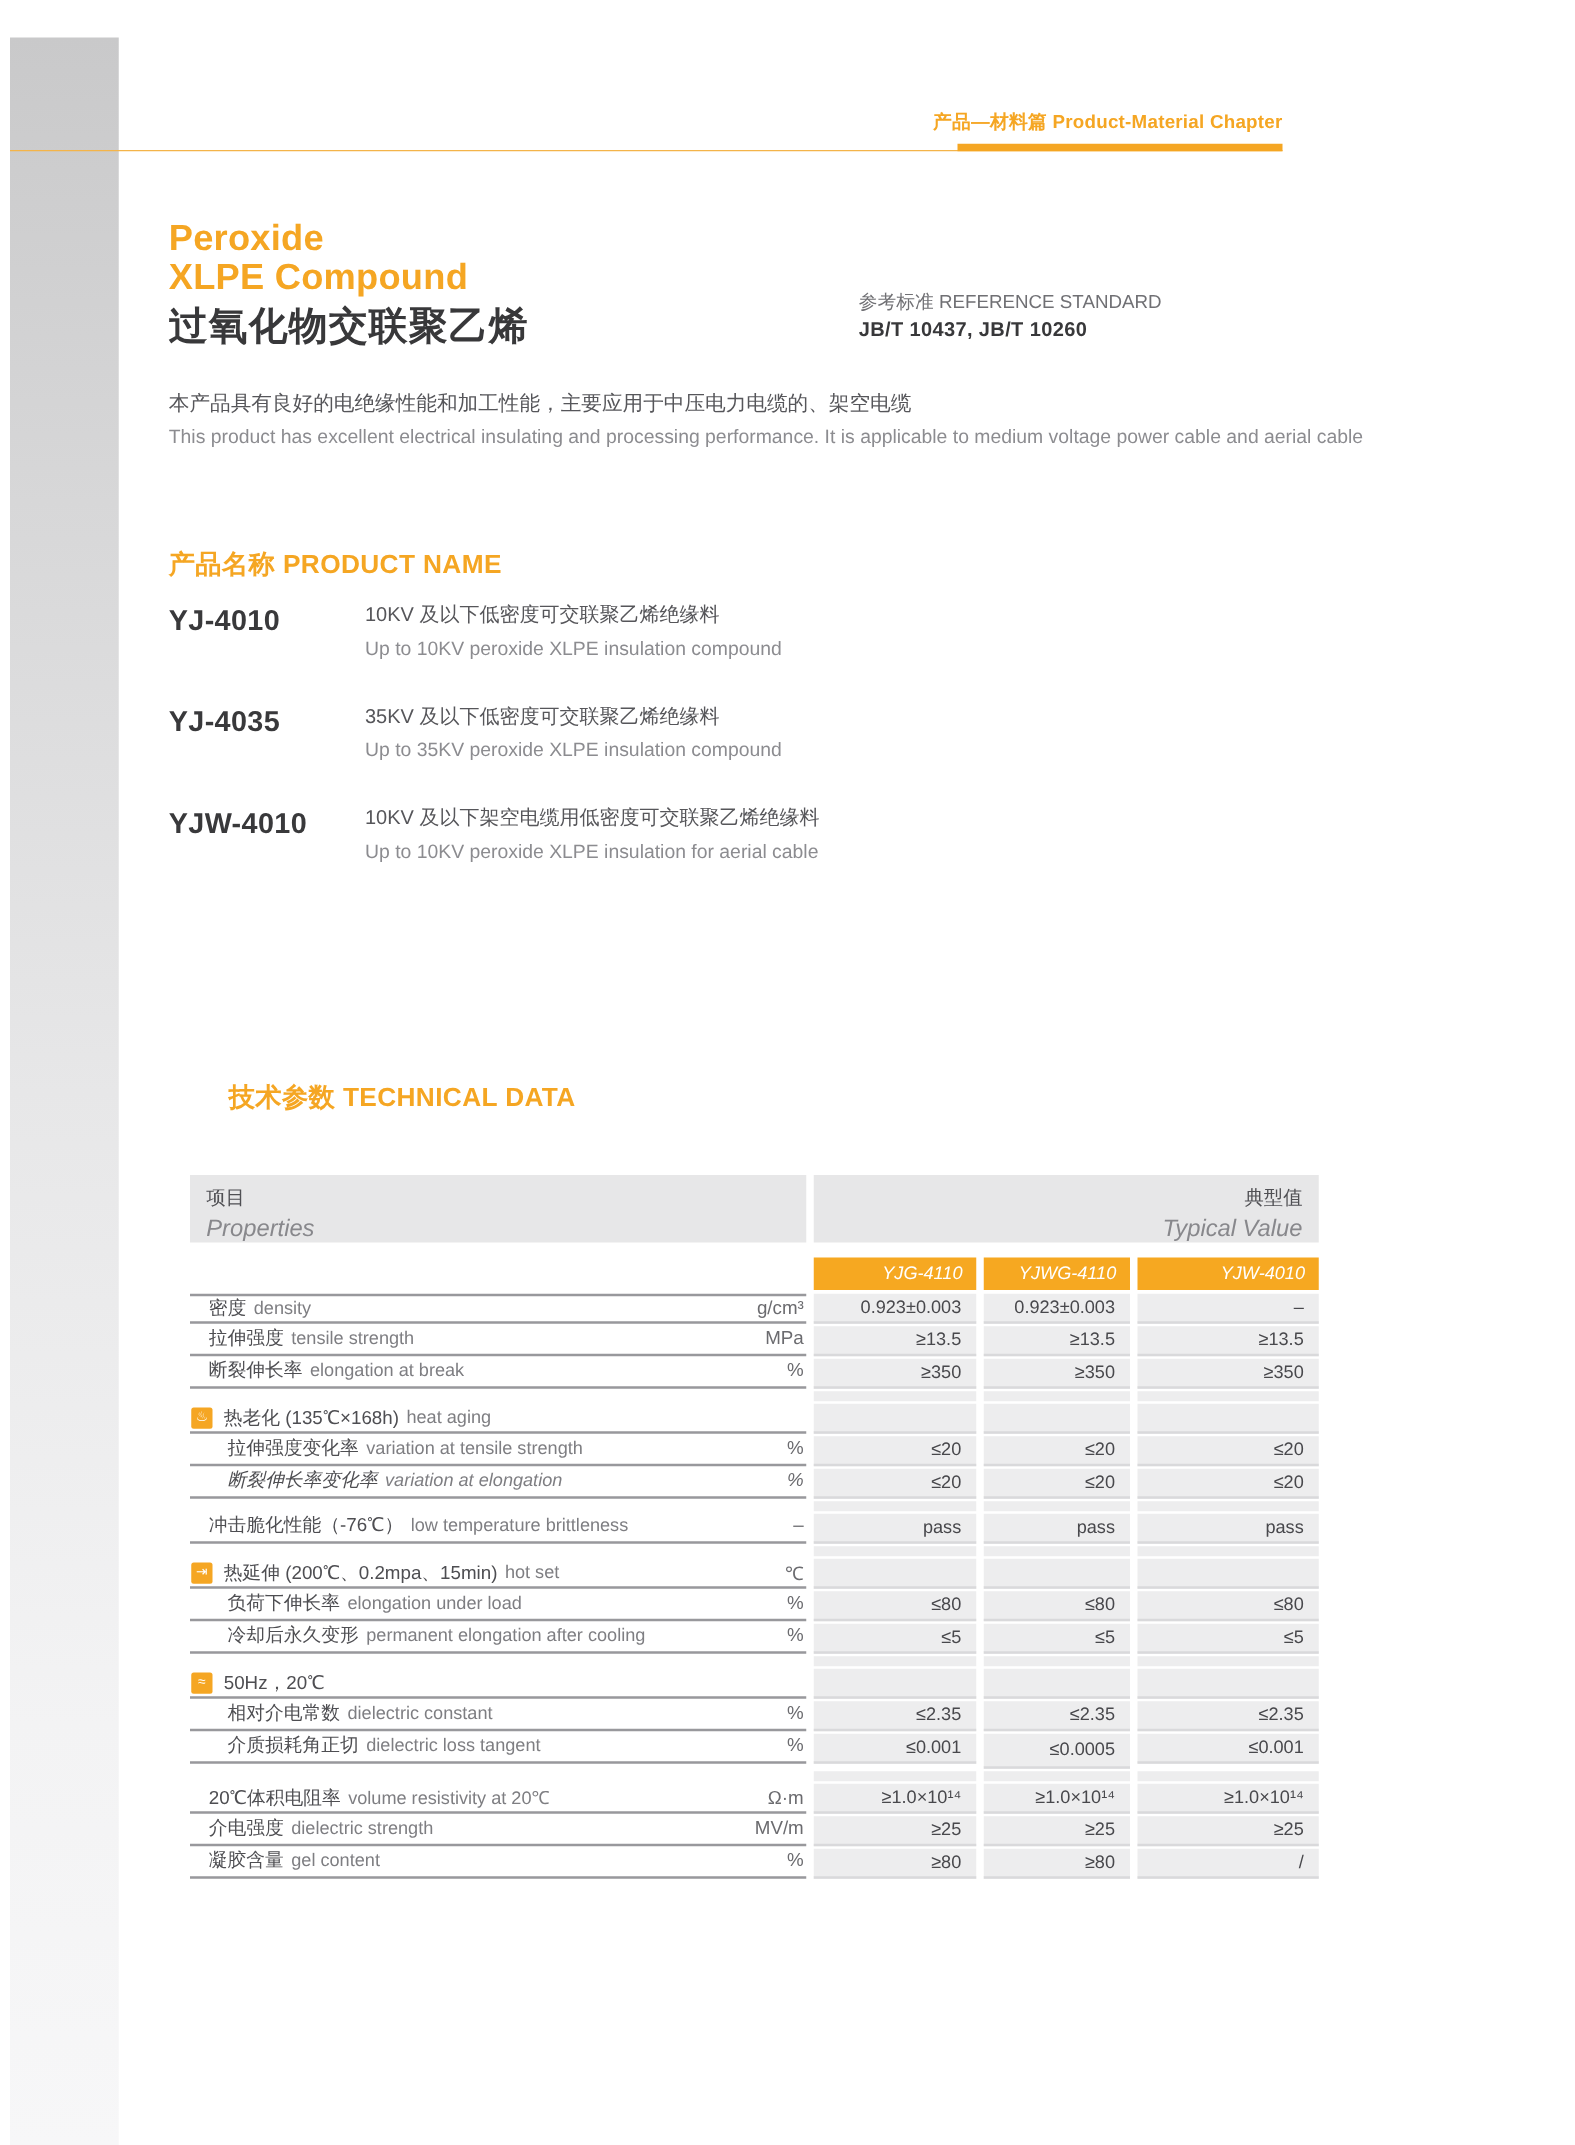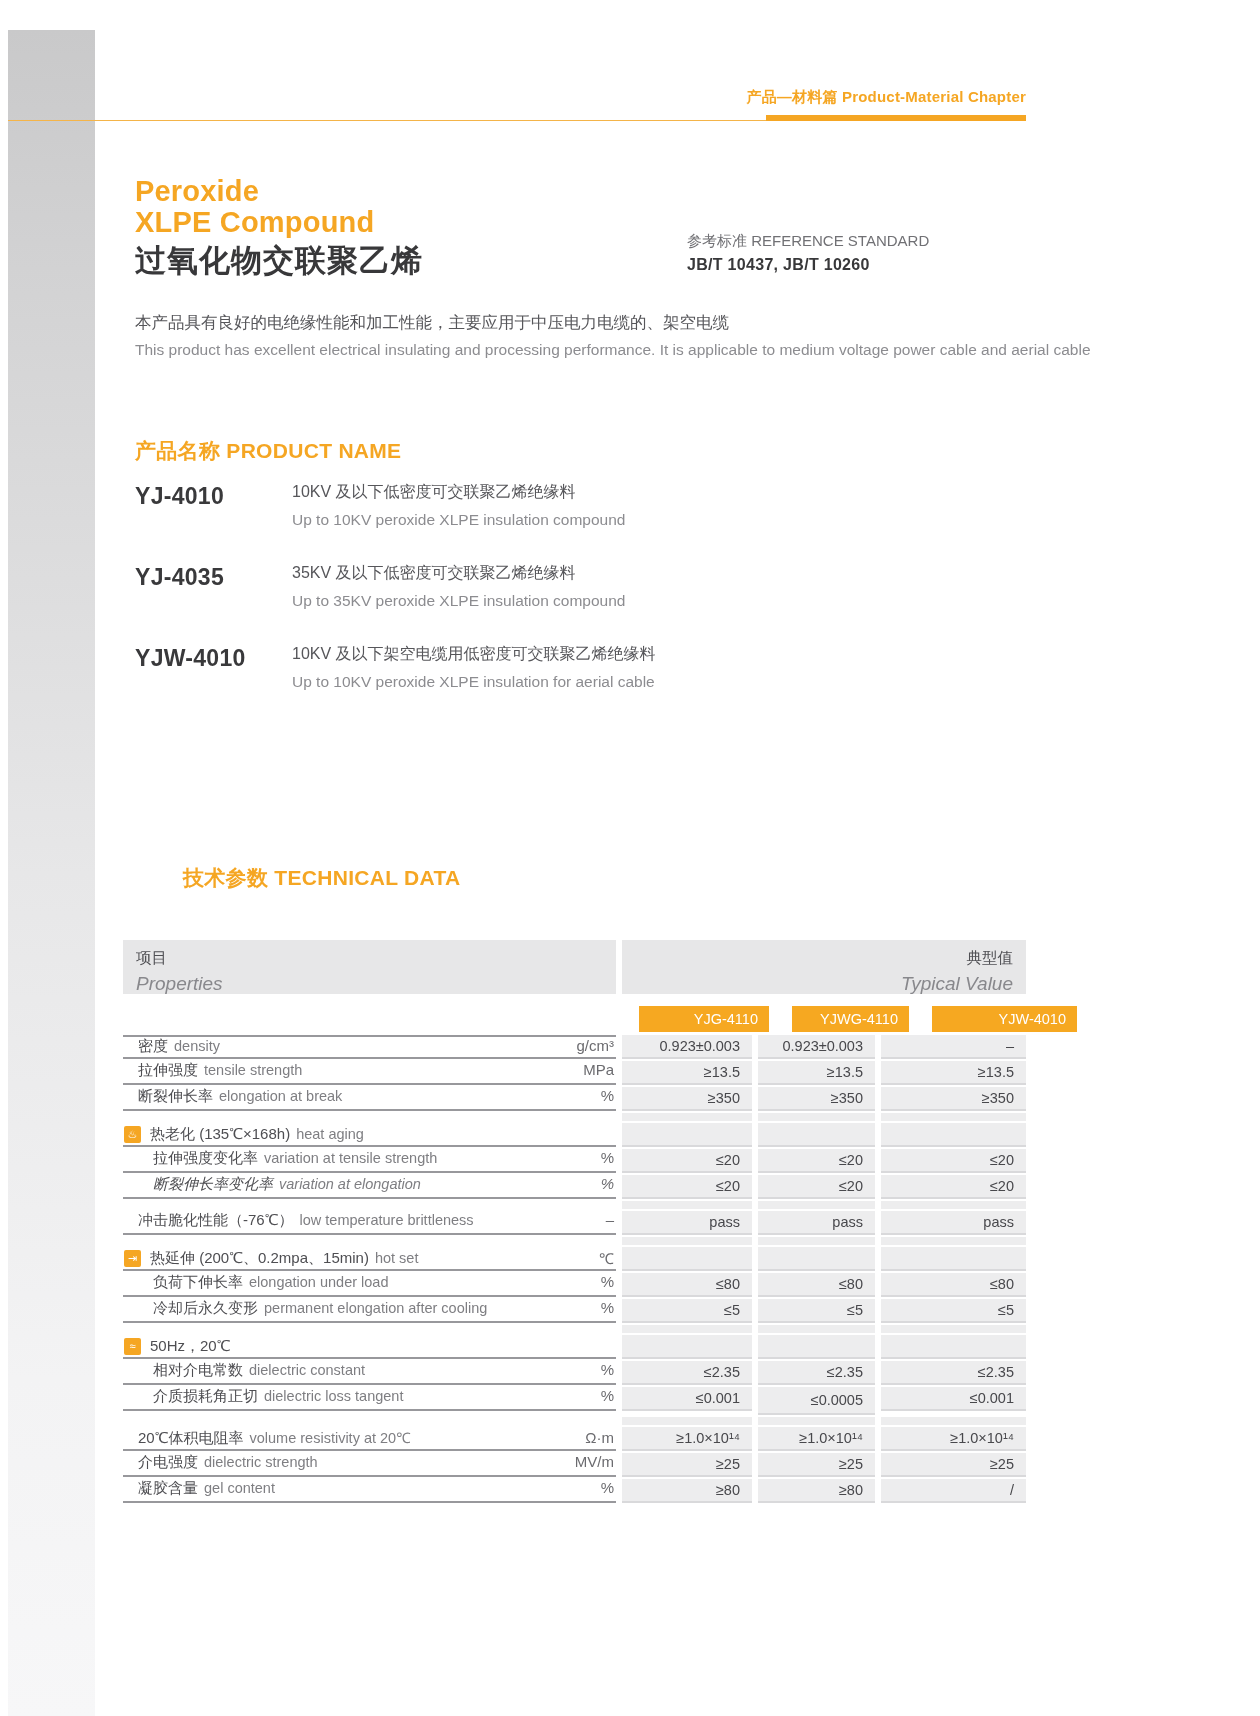--- a/index.html
+++ b/index.html
@@ -36,7 +36,7 @@
   .product .pdesc .en{font-size:15.5px;color:#8c8c90;margin-top:8px;}
 
   #tech-heading{position:absolute;left:135px;top:864px;margin-left:48px;}
-  .table-wrap{position:absolute;left:123px;top:940px;width:903px;}
+  .table-wrap{position:absolute;left:152px;top:940px;width:903px;}
   .thead{display:grid;grid-template-columns:493px 404px;column-gap:6px;}
   .hbox{background:var(--hboxbg);height:54px;padding:8px 13px;box-sizing:border-box;}
   .hbox .zh{font-size:15.5px;color:#505054;}

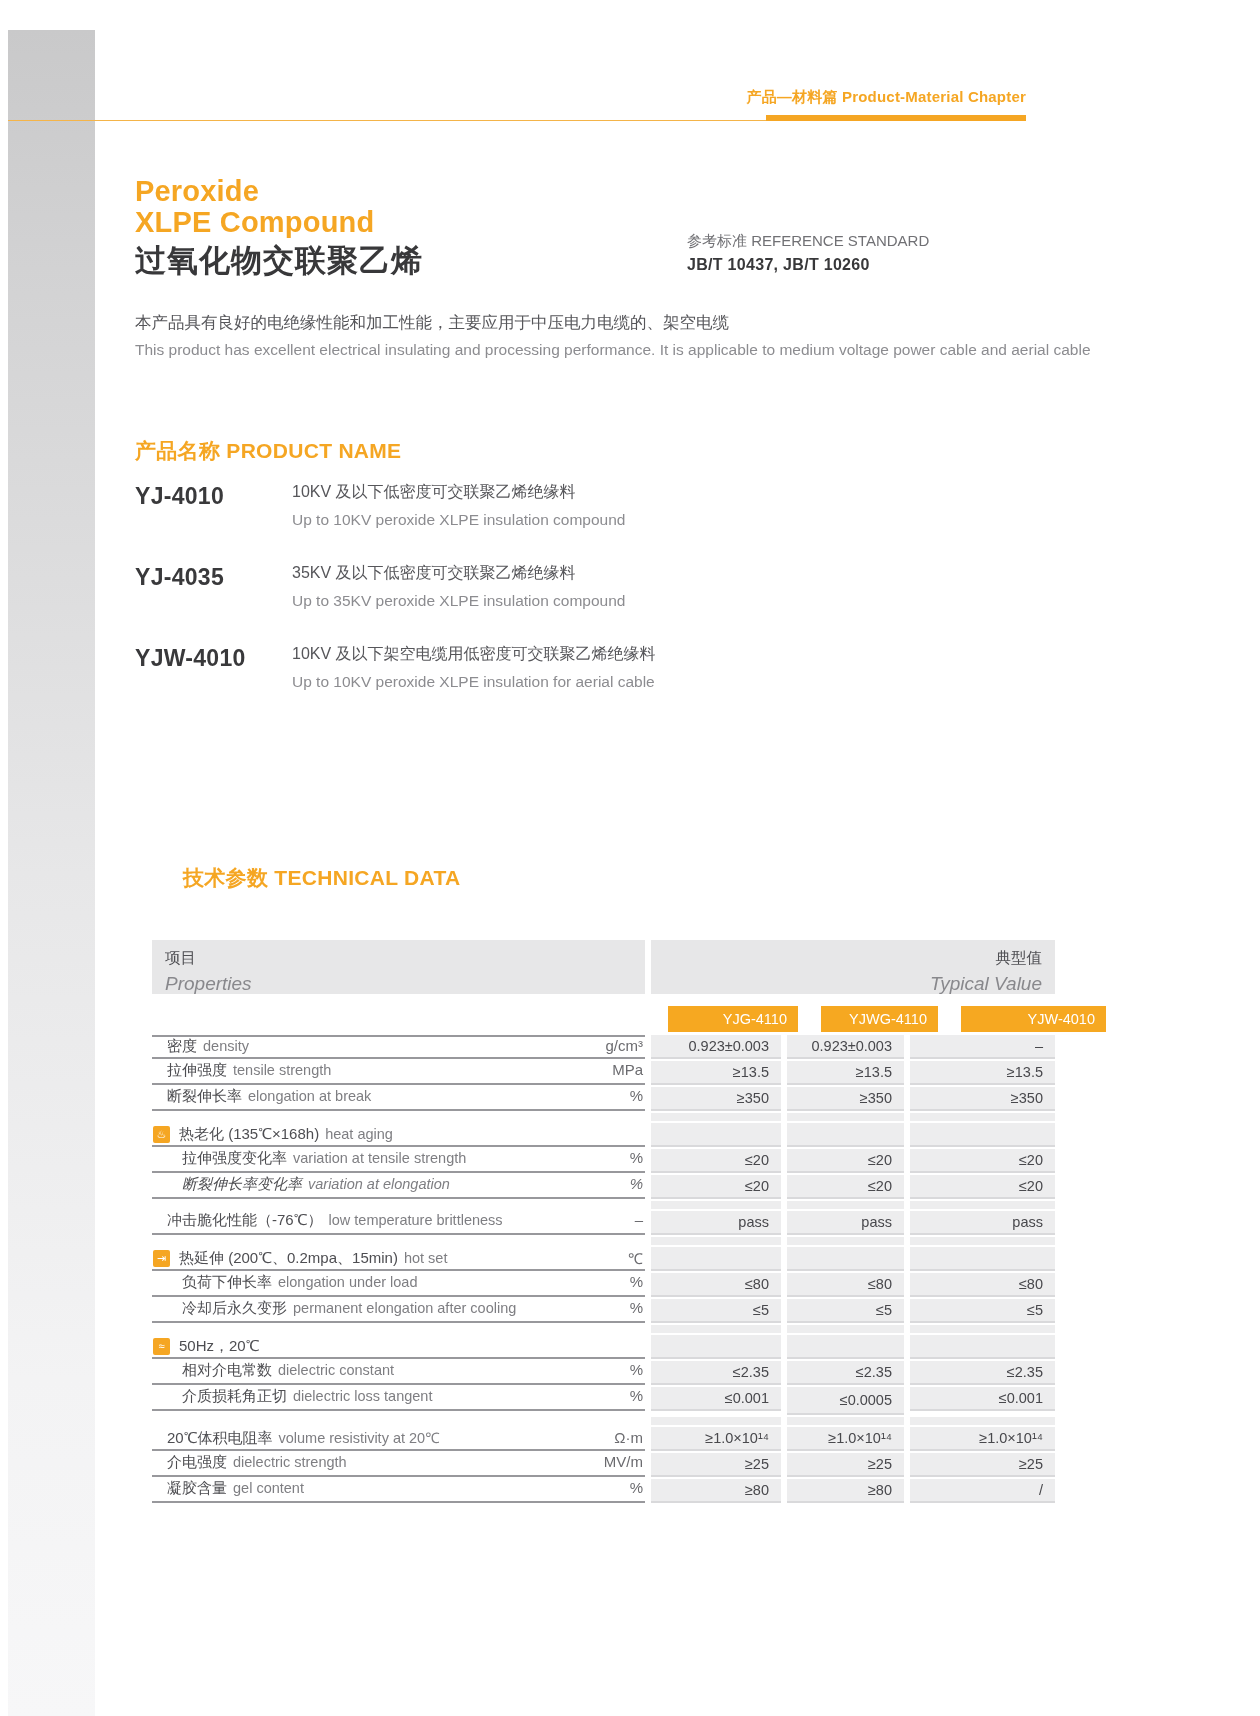--- a/index.html
+++ b/index.html
@@ -42,7 +42,7 @@
   .hbox .zh{font-size:15.5px;color:#505054;}
   .hbox .en{font-size:19px;color:#88888c;margin-top:4px;font-style:italic;}
   .hbox.right{text-align:right;}
-  .cols{display:grid;grid-template-columns:493px 130px 117px 145px;column-gap:23px;margin-top:12px;}
+  .cols{display:grid;grid-template-columns:493px 130px 117px 145px;column-gap:6px;margin-top:12px;font-style:italic;}
   .colhead{background:var(--colbg);color:#fff;font-size:14.5px;height:26px;line-height:26px;
     text-align:right;padding-right:11px;box-sizing:border-box;}
   .tbody{display:grid;grid-template-columns:493px 130px 117px 145px;column-gap:6px;row-gap:2px;margin-top:3px;}

